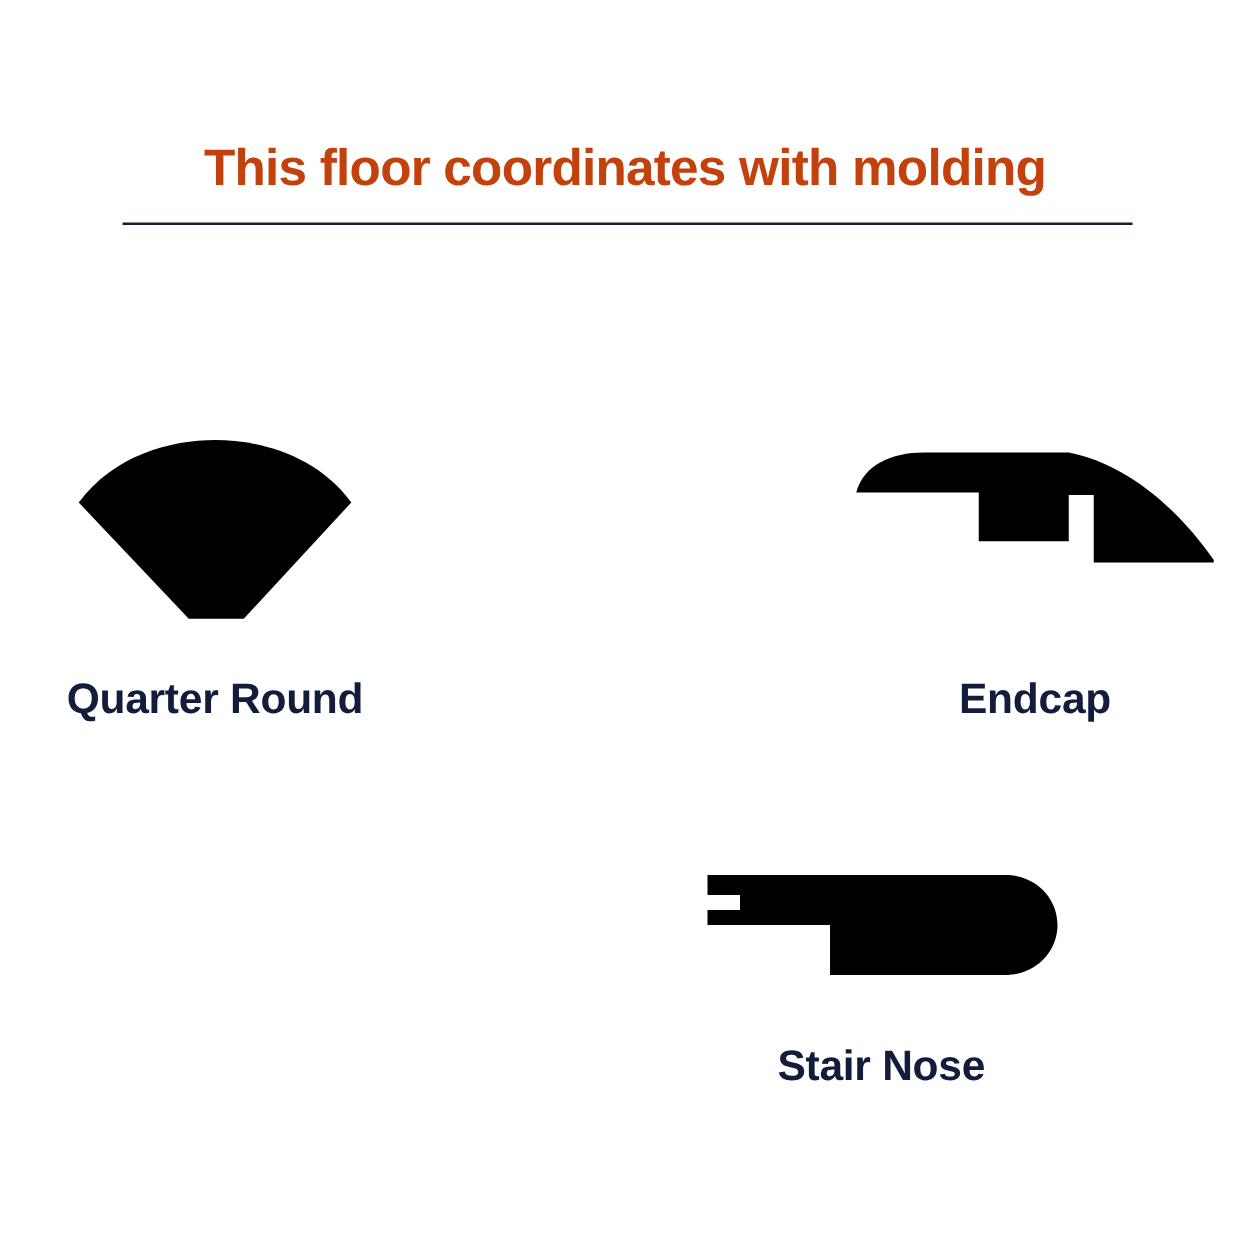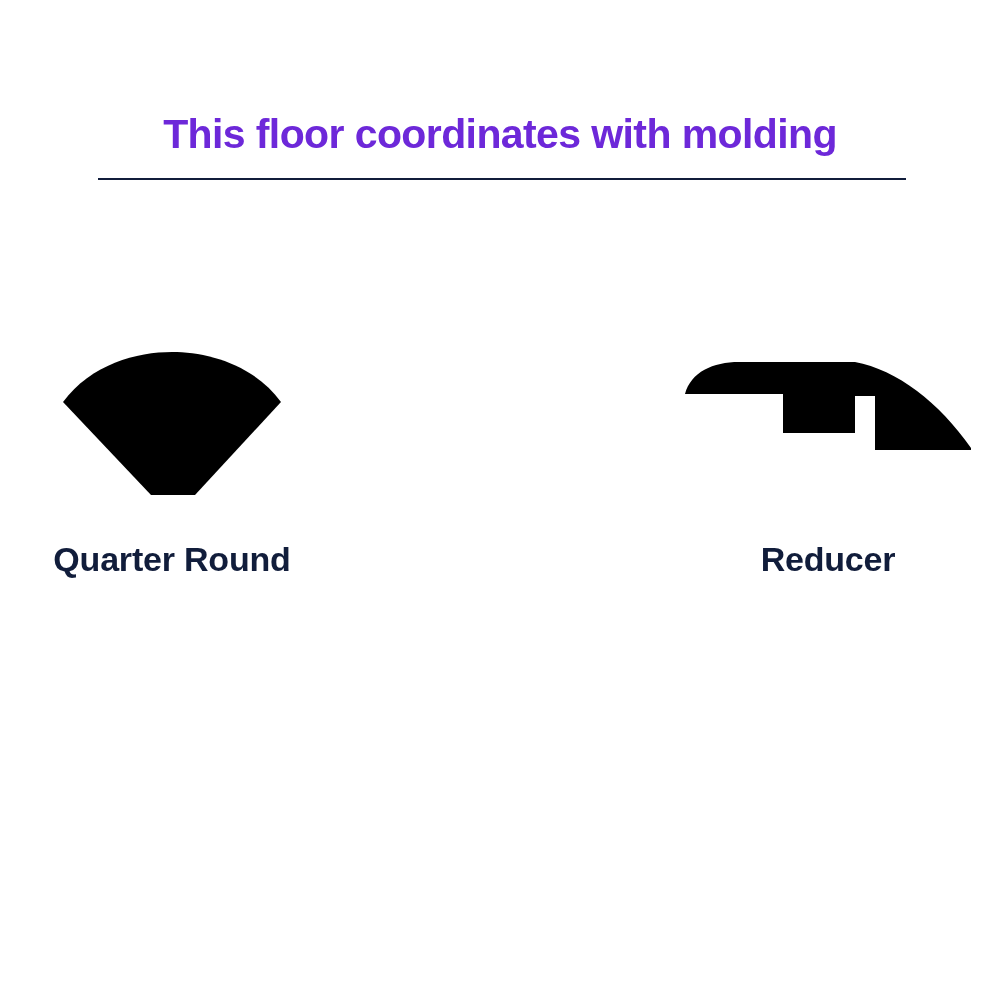--- a/index.html
+++ b/index.html
@@ -102,7 +102,7 @@
 <div class="page">
 
   <div class="header">
-    <div class="page-title" style="color: #6d28d9;">This floor coordinates with molding</div>
+    <div class="page-title" style="color: #c2410c;">This floor coordinates with molding</div>
     <div class="title-rule" style="background: rgb(17, 29, 59);"></div>
   </div>
 

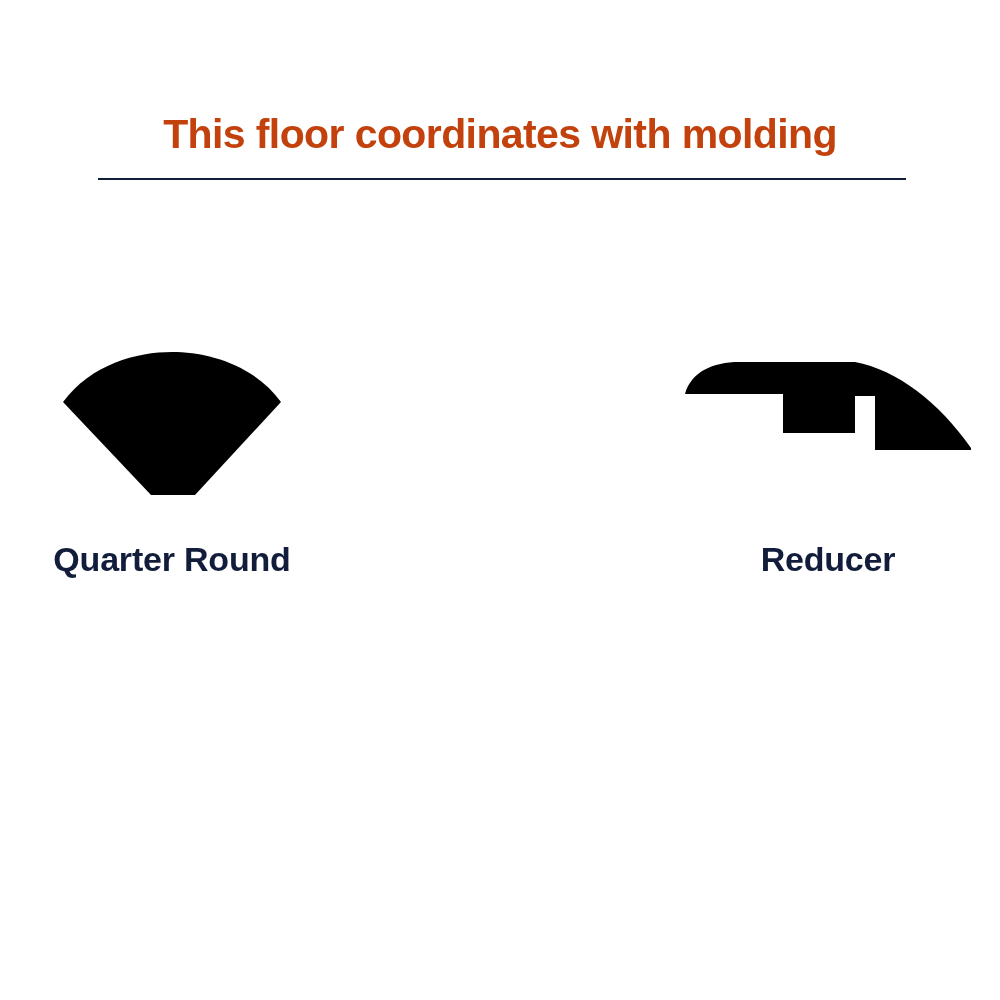--- a/index.html
+++ b/index.html
@@ -140,7 +140,7 @@
                    Z" fill="#000000"></path>
         </svg>
       </div>
-      <div class="item-label">Reducer</div>
+      <div class="item-label">Endcap</div>
     </div>
 
 

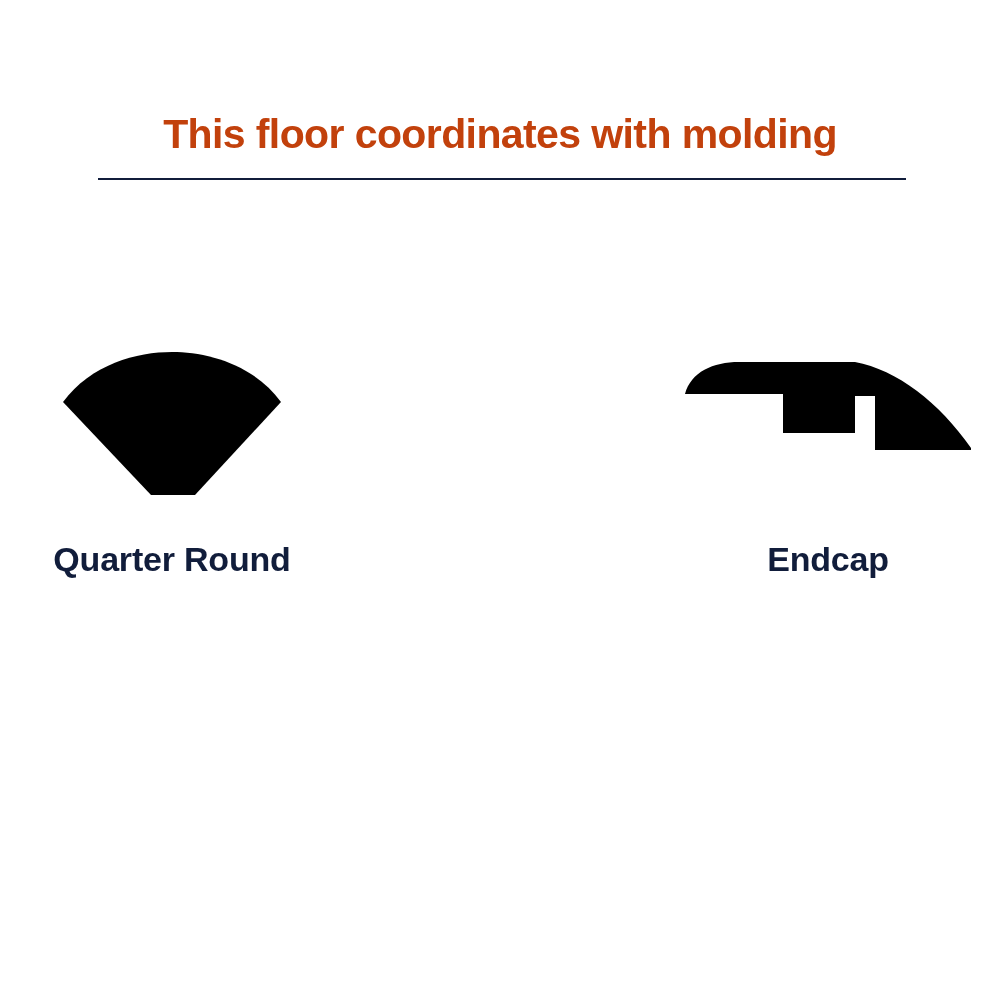--- a/index.html
+++ b/index.html
@@ -144,6 +144,25 @@
     </div>
 
 
+    <div class="molding-item item-stair-nose">
+      <div class="figure">
+        <svg width="290" height="100" viewBox="0 0 290 100">
+          <path d="M 6 10
+                   L 244 10
+                   C 268 10, 286 28, 286 50
+                   C 286 72, 268 90, 244 90
+                   L 104 90
+                   L 104 50
+                   L 6 50
+                   L 6 38
+                   L 32 38
+                   L 32 26
+                   L 6 26
+                   Z" fill="#000000"></path>
+        </svg>
+      </div>
+      <div class="item-label">Stair Nose</div>
+    </div>
 
   </div>
 </div>

